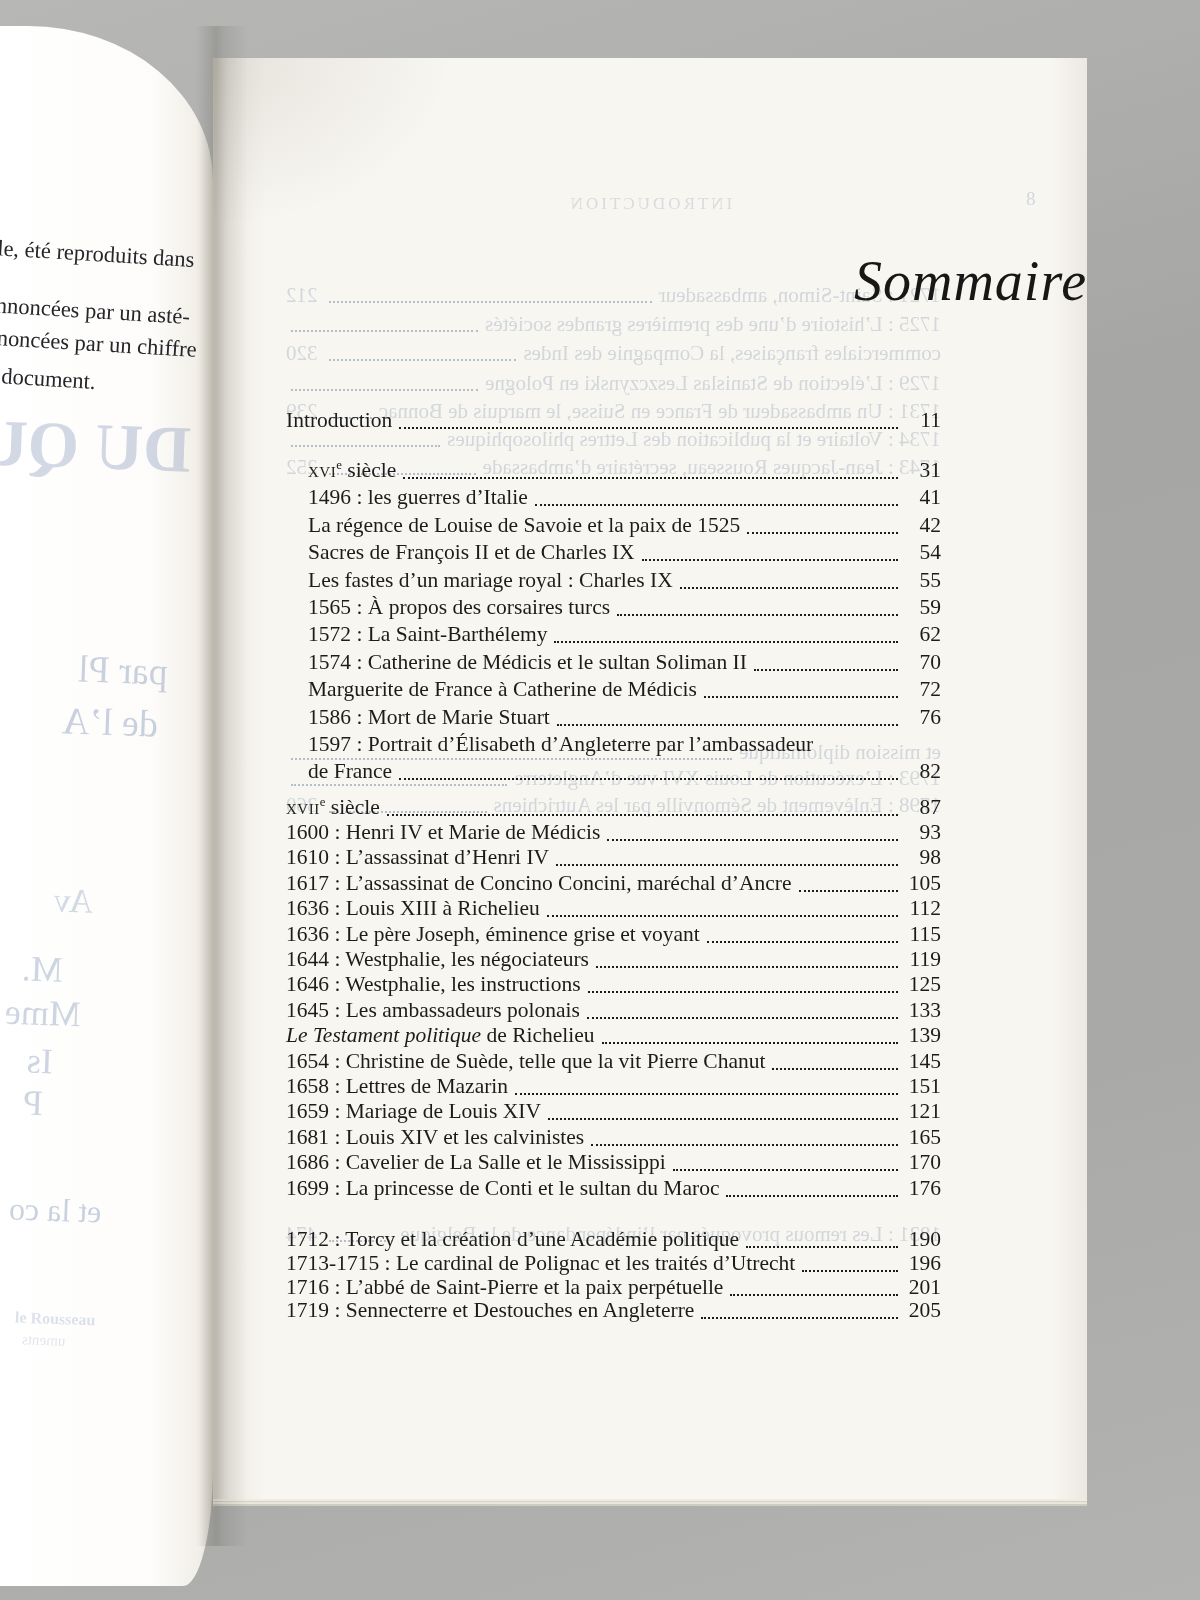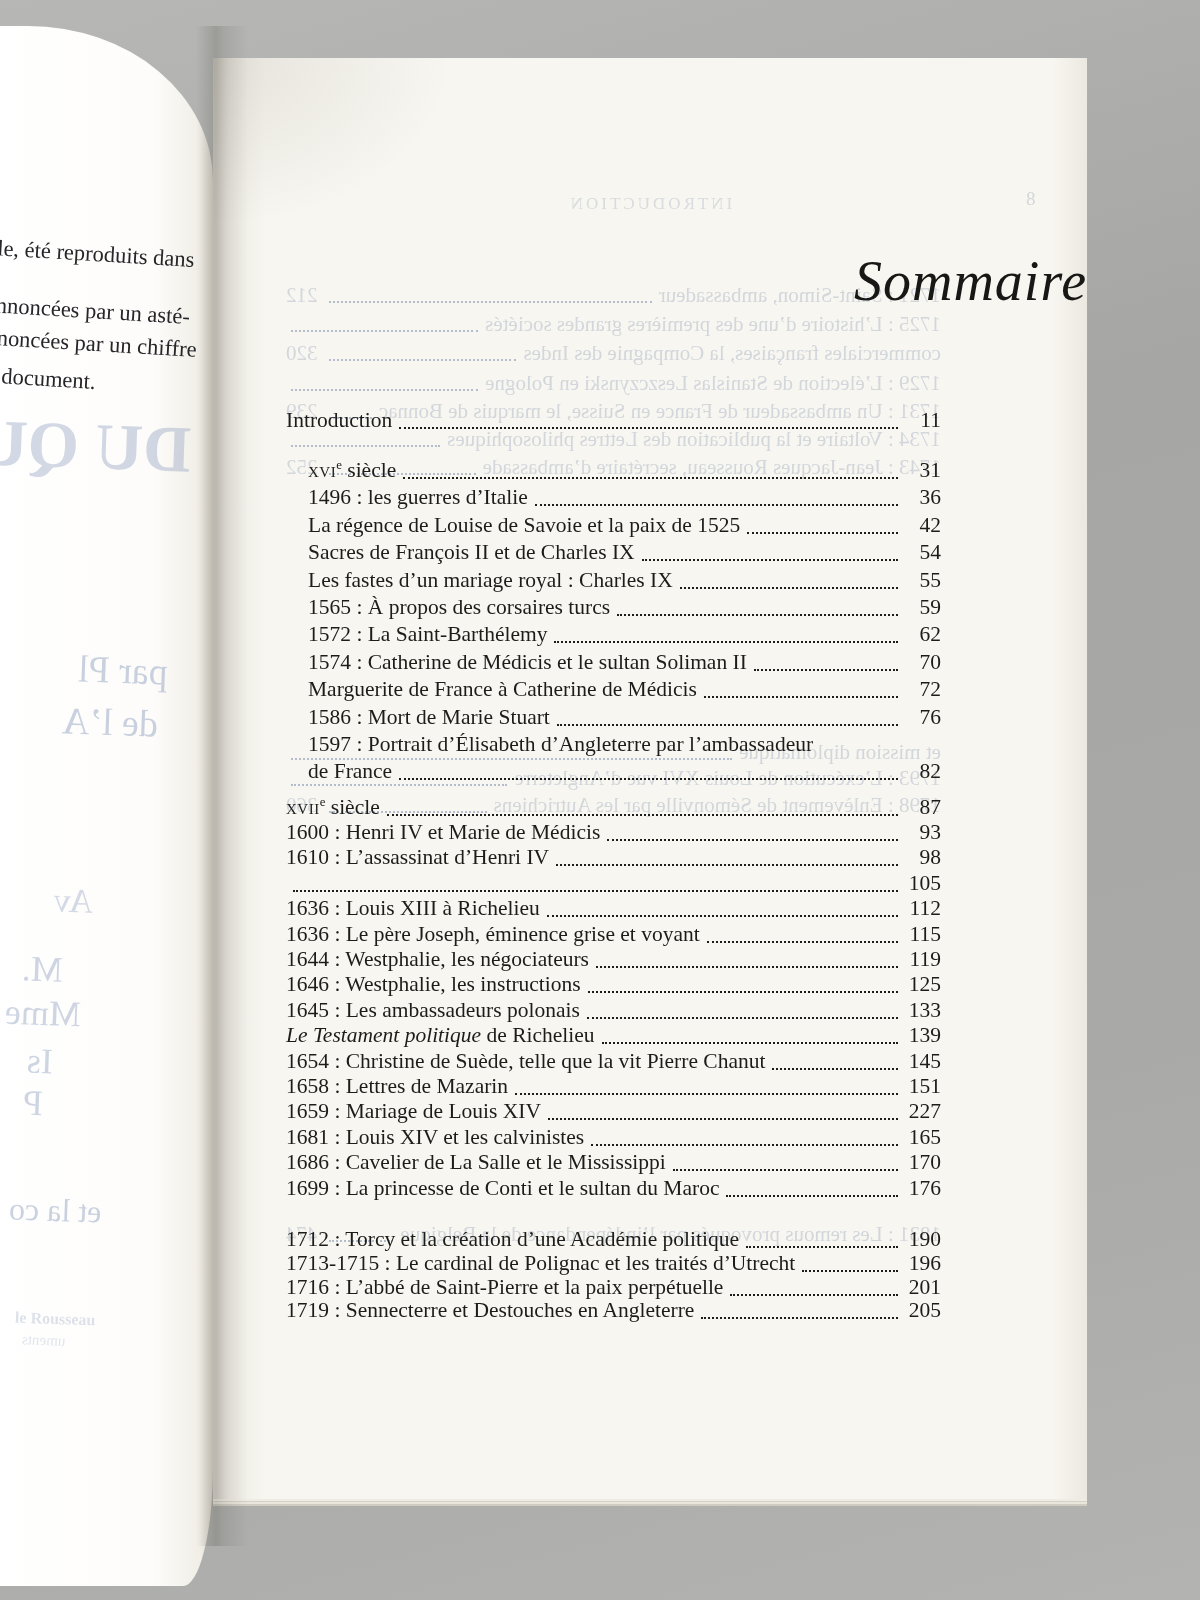--- a/index.html
+++ b/index.html
@@ -179,7 +179,7 @@
         <div class="toc-row">
           <span class="toc-label"><span>1496 : les guerres d’Italie</span></span>
           <span class="leader"></span>
-          <span class="toc-page">36</span>
+          <span class="toc-page">41</span>
         </div>
         <div class="toc-row">
           <span class="toc-label"><span>La régence de Louise de Savoie et la paix de 1525</span></span>

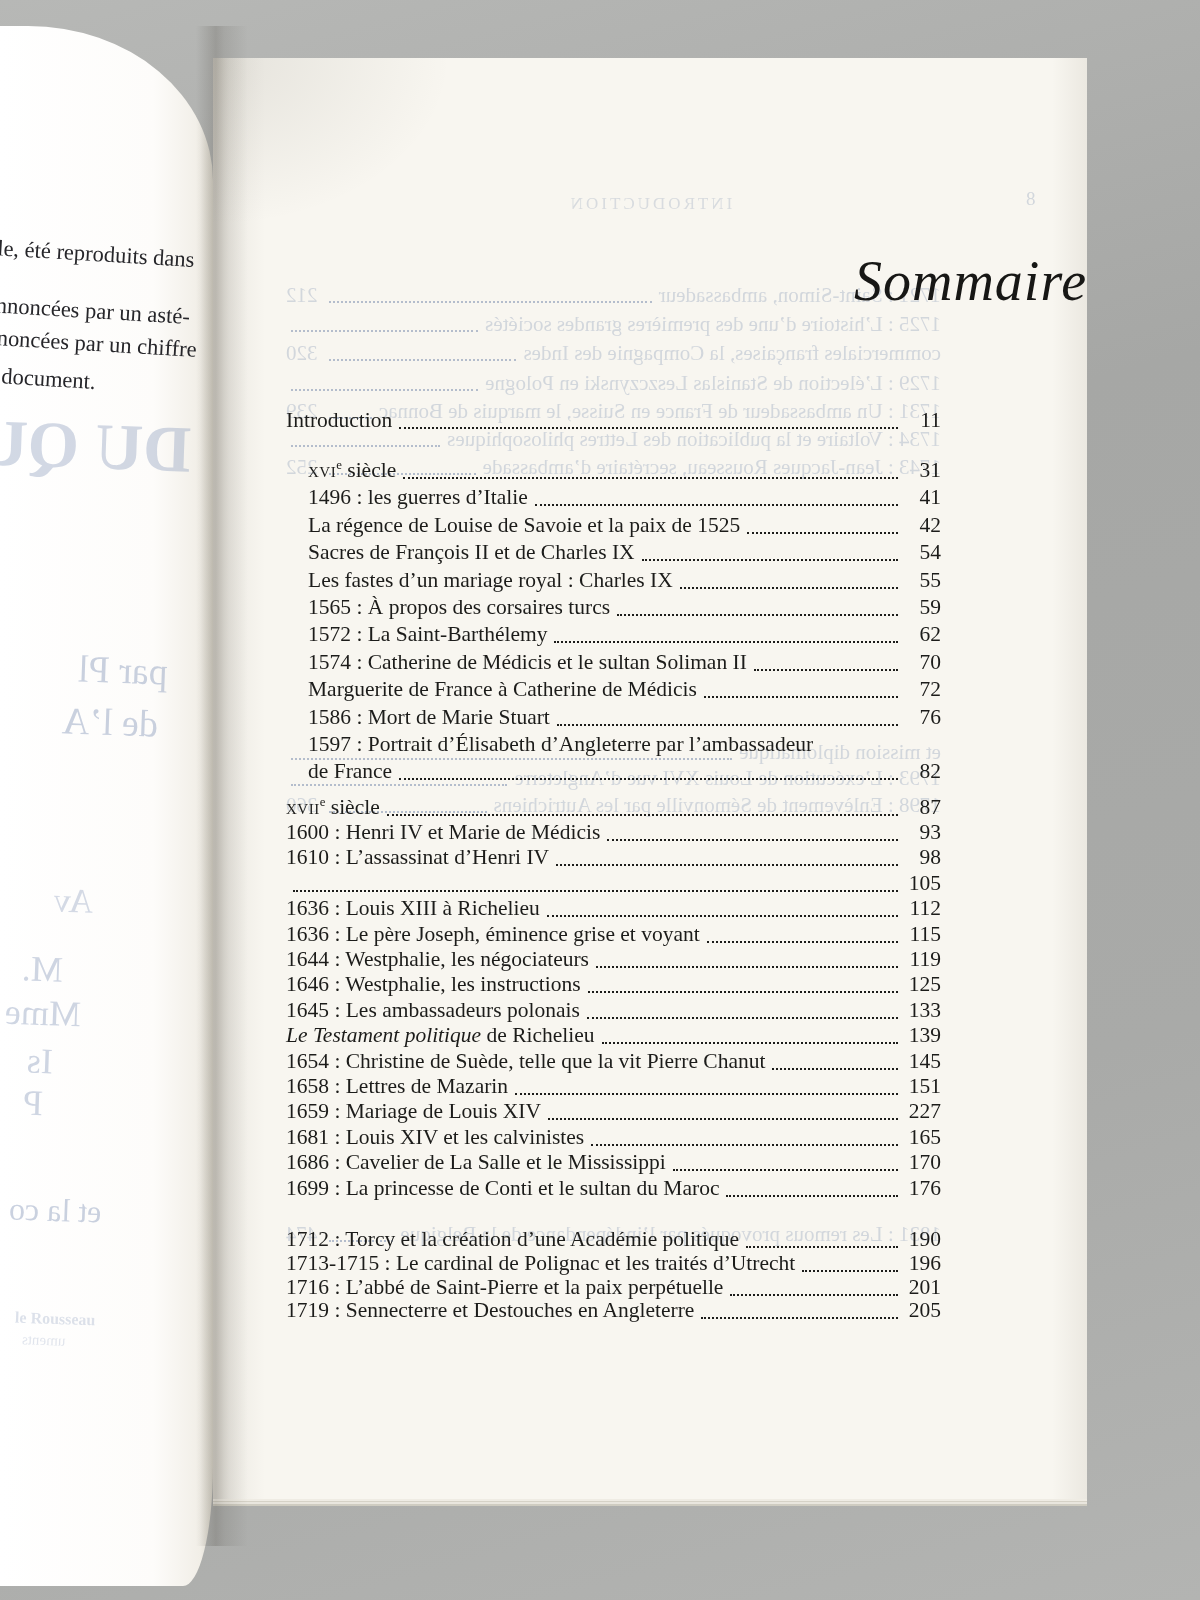--- a/index.html
+++ b/index.html
@@ -247,6 +247,7 @@
           <span class="toc-page">98</span>
         </div>
         <div class="toc-row">
+          <span class="toc-label"><span>1617 : L’assassinat de Concino Concini, maréchal d’Ancre</span></span>
           <span class="leader"></span>
           <span class="toc-page">105</span>
         </div>

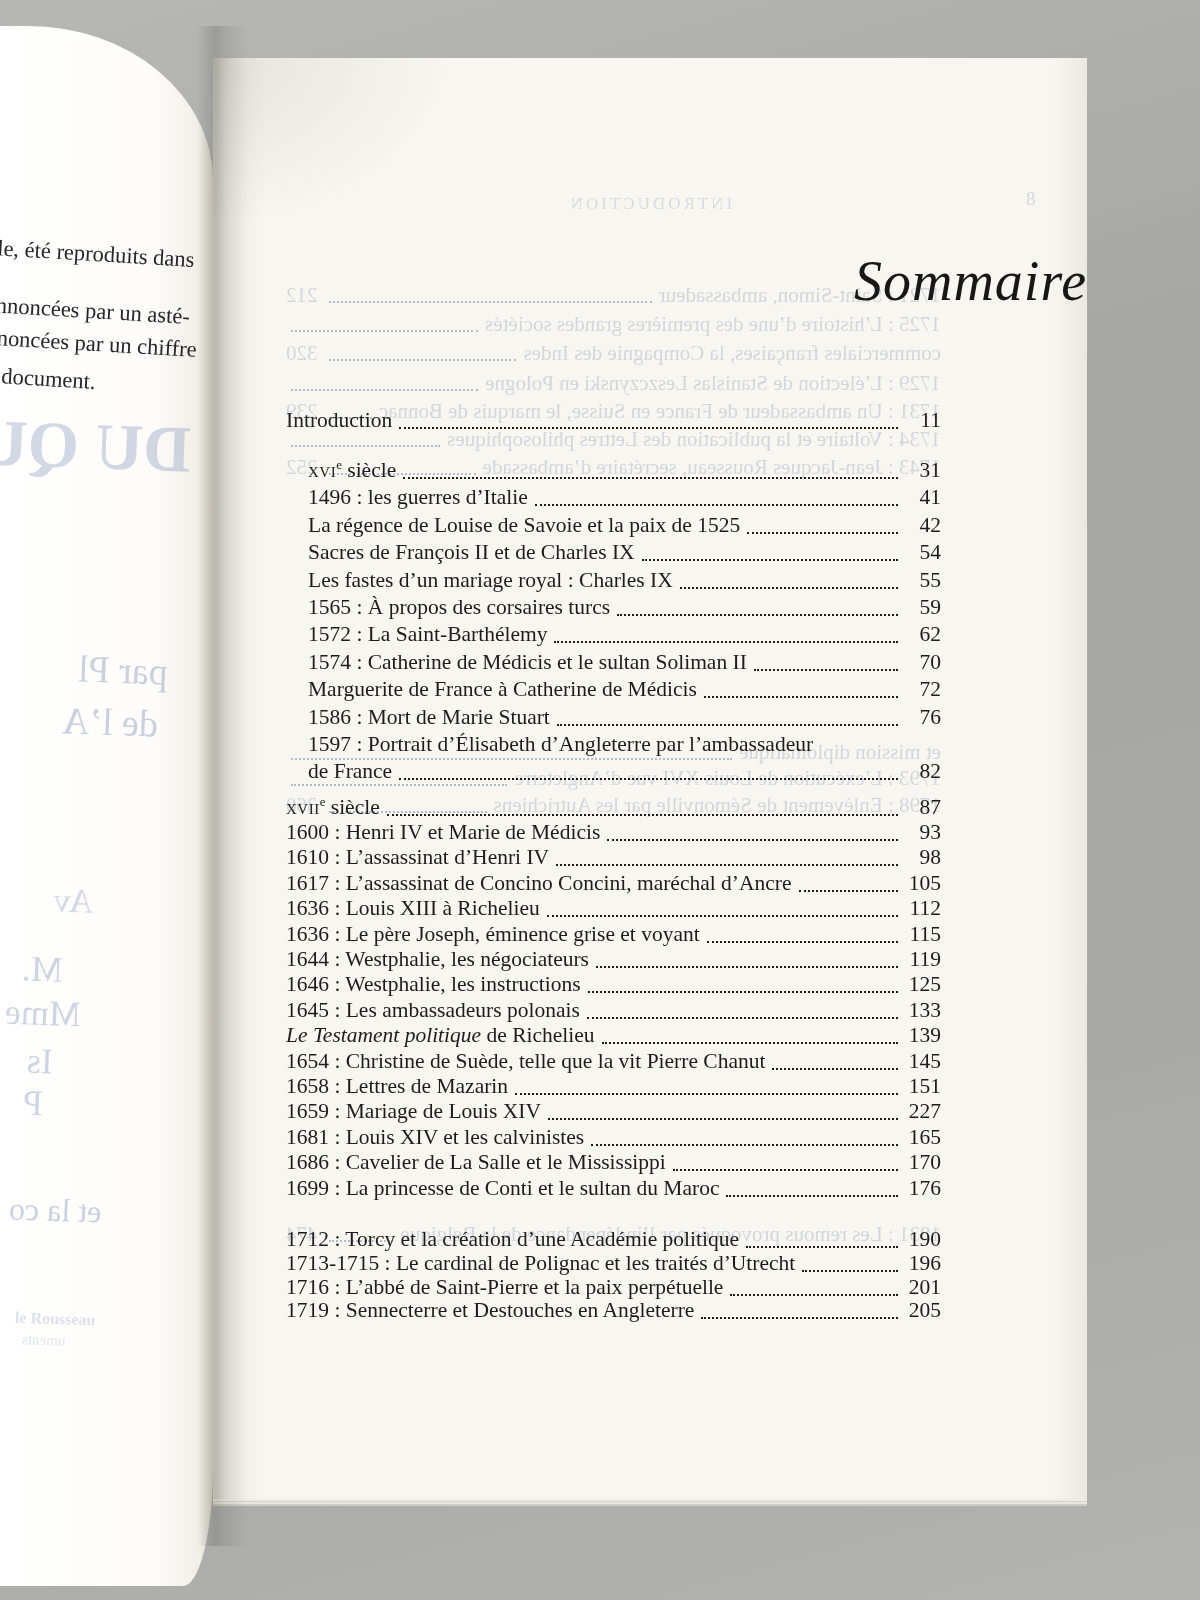--- a/index.html
+++ b/index.html
@@ -294,7 +294,7 @@
         <div class="toc-row">
           <span class="toc-label"><span>1659 : Mariage de Louis XIV</span></span>
           <span class="leader"></span>
-          <span class="toc-page">227</span>
+          <span class="toc-page">121</span>
         </div>
         <div class="toc-row">
           <span class="toc-label"><span>1681 : Louis XIV et les calvinistes</span></span>

